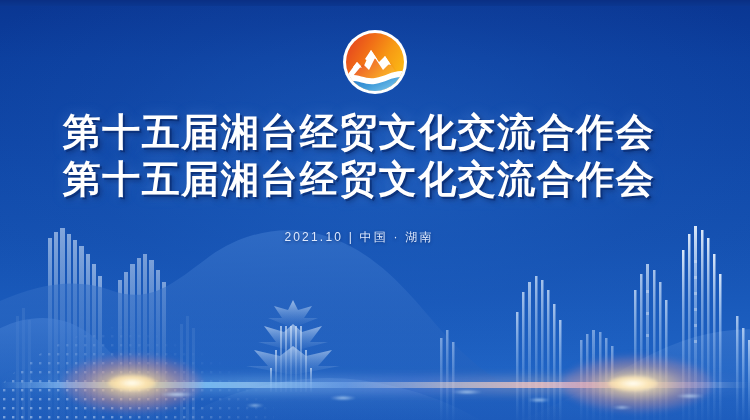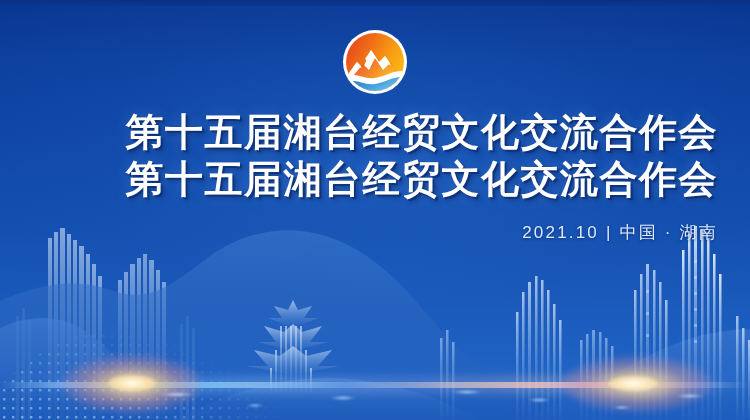--- a/index.html
+++ b/index.html
@@ -174,7 +174,7 @@
     left: 0; top: 108px;
     width: 718px;
     z-index: 21;
-    text-align: right;
+    text-align: center;
   }
   .title-line {
     display: block;

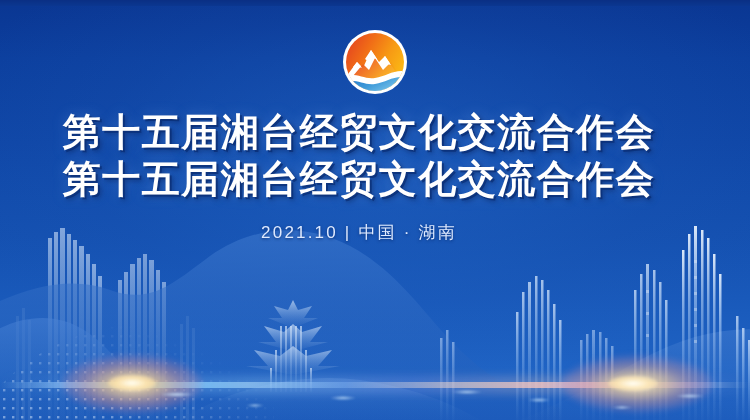--- a/index.html
+++ b/index.html
@@ -192,9 +192,9 @@
   }
   .subtitle {
     display: block;
-    margin-top: 19px;
+    margin-top: 27px;
     font-family: "Liberation Sans", "DejaVu Sans", sans-serif;
-    font-size: 17px;
+    font-size: 12px;
     letter-spacing: 2.2px;
     color: #dfeaff;
     text-shadow: 0 1px 3px rgba(6,34,95,0.7);

